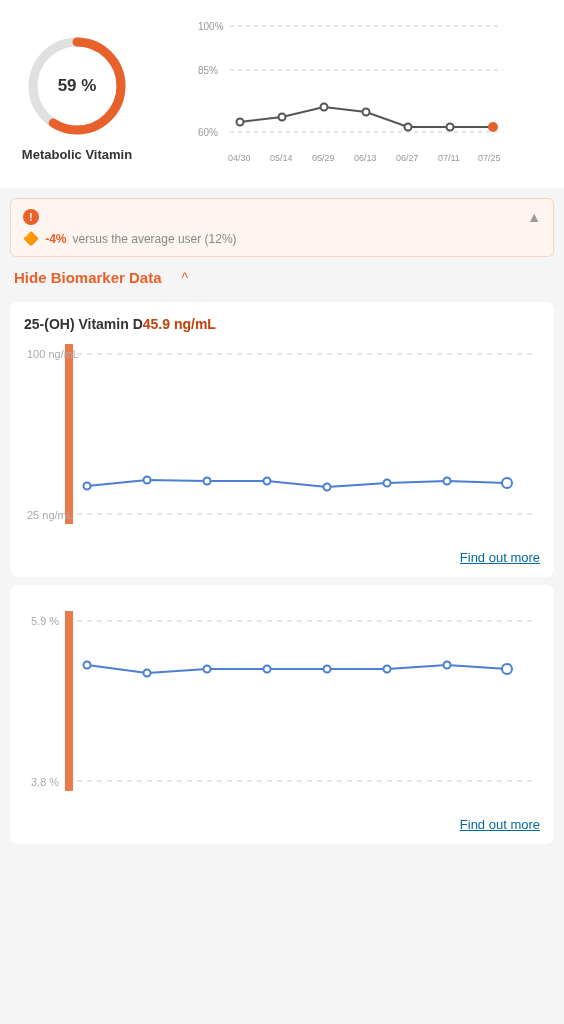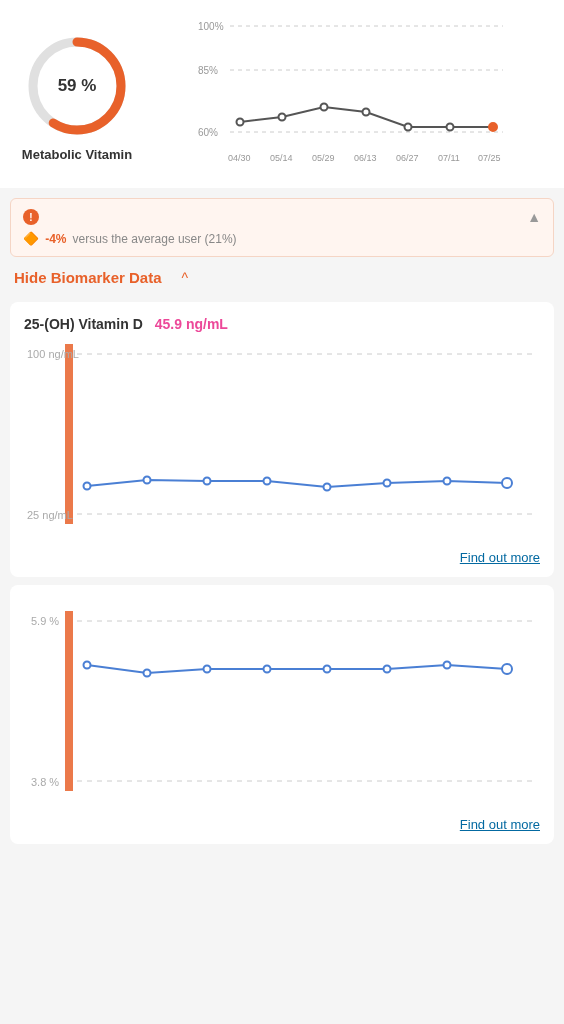--- a/index.html
+++ b/index.html
@@ -225,7 +225,7 @@
   <div class="alert-row2">
     <span style="font-size:13px;">🔶</span>
     <span class="alert-diff">-4%</span>
-    <span> versus the average user (21%)</span>
+    <span> versus the average user (12%)</span>
   </div>
 </div>
 

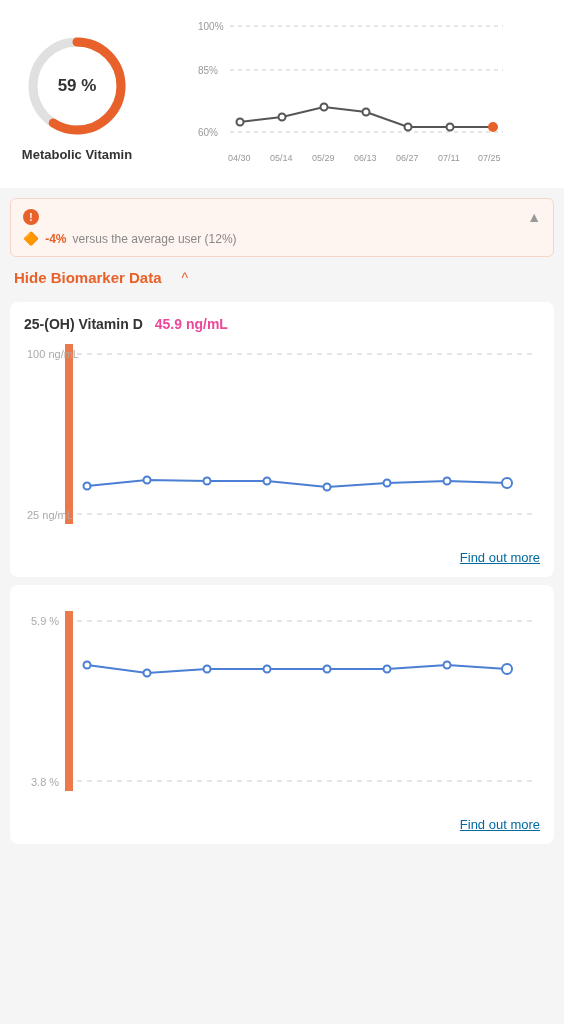--- a/index.html
+++ b/index.html
@@ -141,8 +141,7 @@
     .card-value {
       font-size: 14px;
       font-weight: 600;
-      color: #ec4899;
-      margin-left: 12px;
+      color: #c2410c;
     }
 
     .card-chart {

